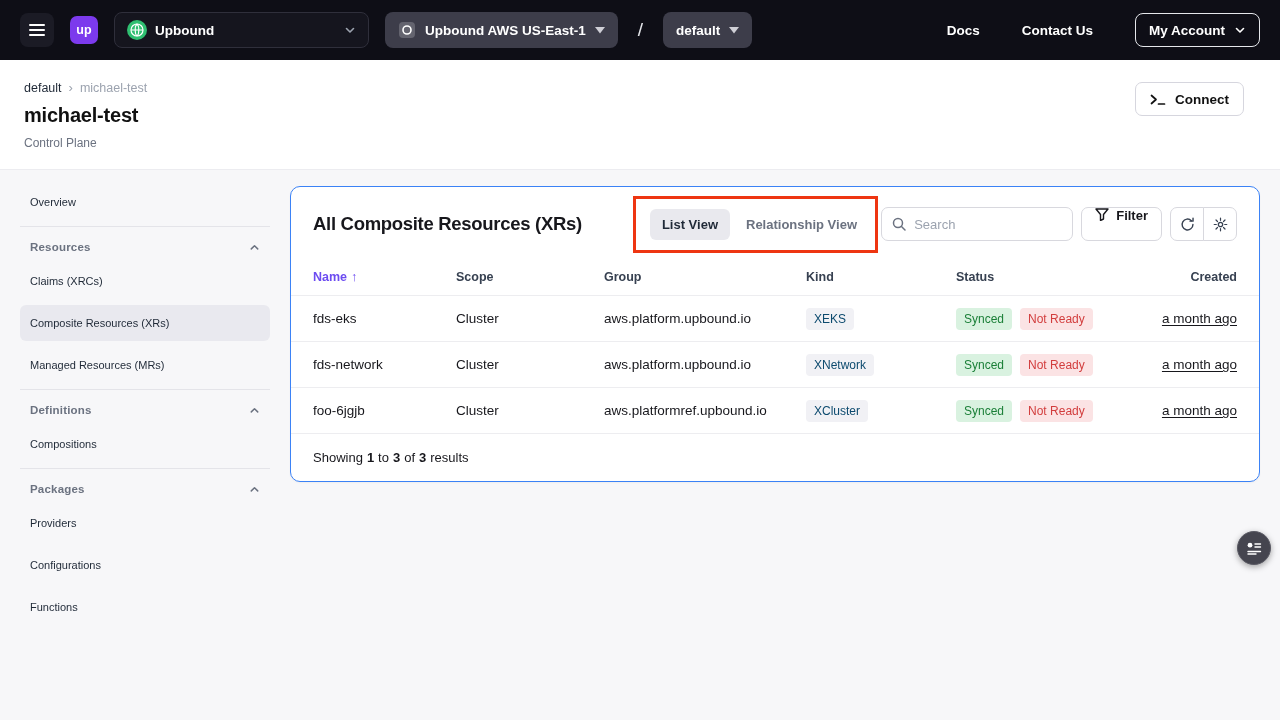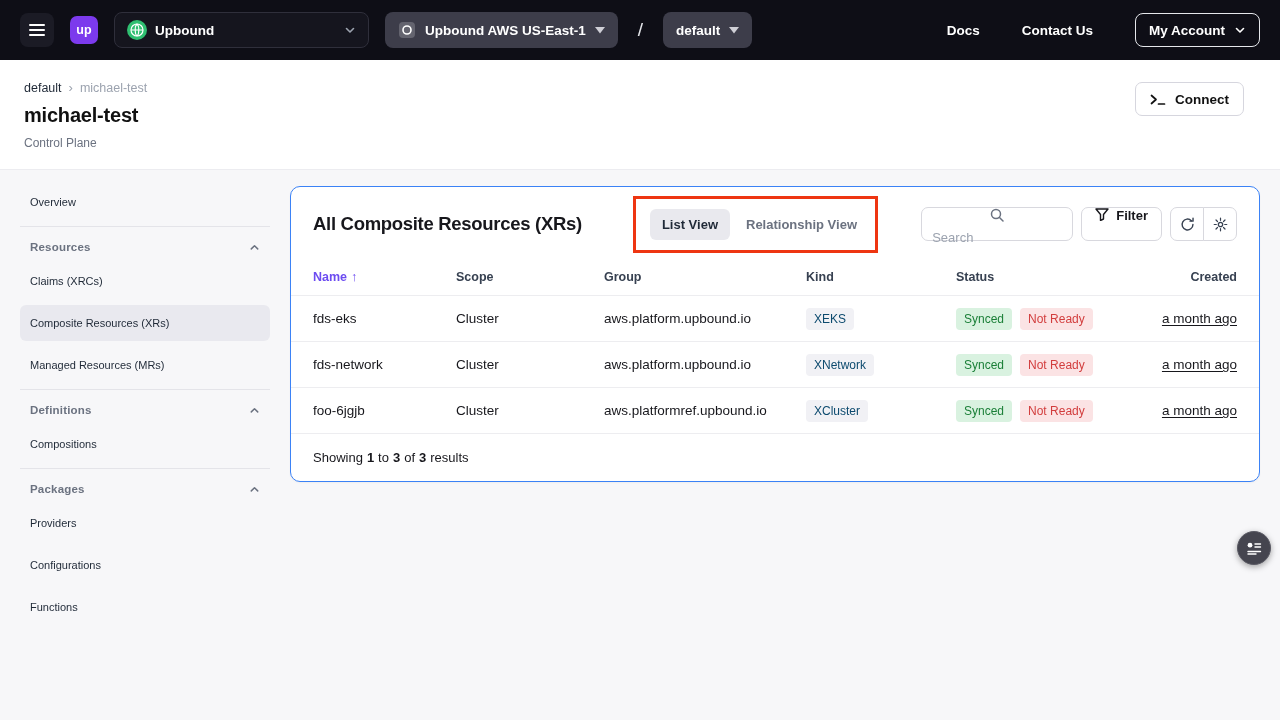--- a/index.html
+++ b/index.html
@@ -49,7 +49,7 @@
   .toggle-btn.active { background:#e9e9ee; color:#1f2937; }
   .annotation-box { position:absolute; top:-13px; bottom:-13px; left:-17px; right:-9px; border:3px solid #ee3511; pointer-events:none; }
   .header-controls { margin-left:auto; display:flex; align-items:center; gap:8px; }
-  .search-box { width:152px; height:34px; border:1px solid #d8d8de; border-radius:7px; display:flex; align-items:center; gap:8px; padding:0 10px; background:#fff;flex-direction:column; }
+  .search-box { width:192px; height:34px; border:1px solid #d8d8de; border-radius:7px; display:flex; align-items:center; gap:8px; padding:0 10px; background:#fff; }
   .search-box input { border:none; outline:none; width:100%; font-size:13px; color:#374151; font-family:inherit; background:transparent; }
   .search-box input::placeholder { color:#9ca3af; }
   .filter-btn { height:34px; border:1px solid #d8d8de; border-radius:7px; background:#fff; display:flex; gap:7px; padding:0 13px; font-size:13px; font-weight:bold; color:#17171c; font-family:inherit; }

